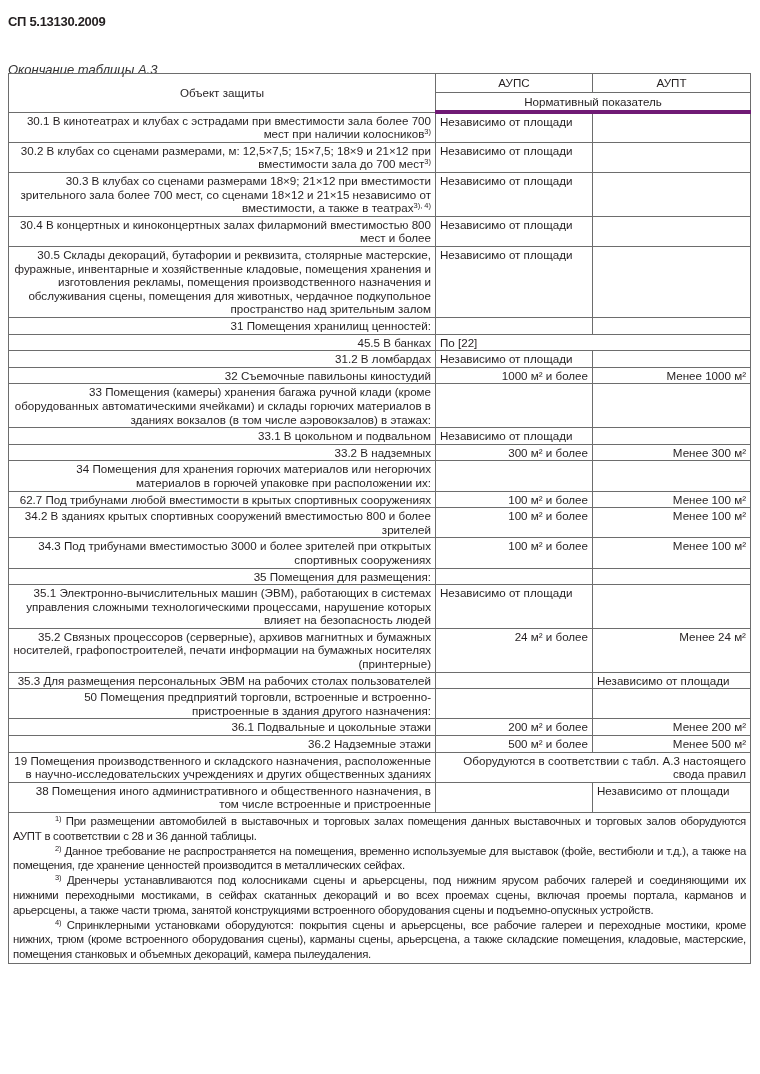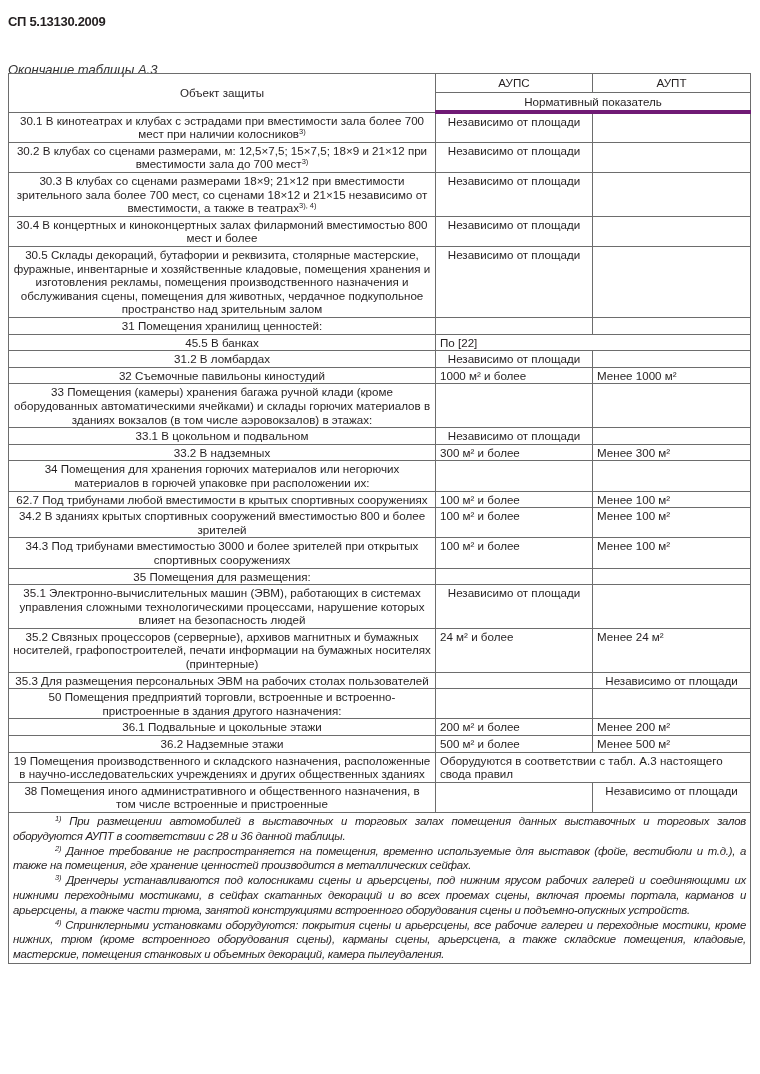--- a/index.html
+++ b/index.html
@@ -17,7 +17,7 @@
   col.c1 { width: 427px; } col.c2 { width: 157px; } col.c3 { width: 158px; }
   td.v { text-align: center; }
   td.ctr { text-align: left; }
-  td.obj { text-align: center; }
+  td.obj { text-align: right; }
   sup { font-size: 7.5px; line-height: 0; vertical-align: 4px; }
   td.notes { font-size: 11.4px; line-height: 14.8px; text-align: justify; padding: 3px 5px 5px 5px;
              font-stretch: condensed; letter-spacing: -0.25px; font-style: italic; }

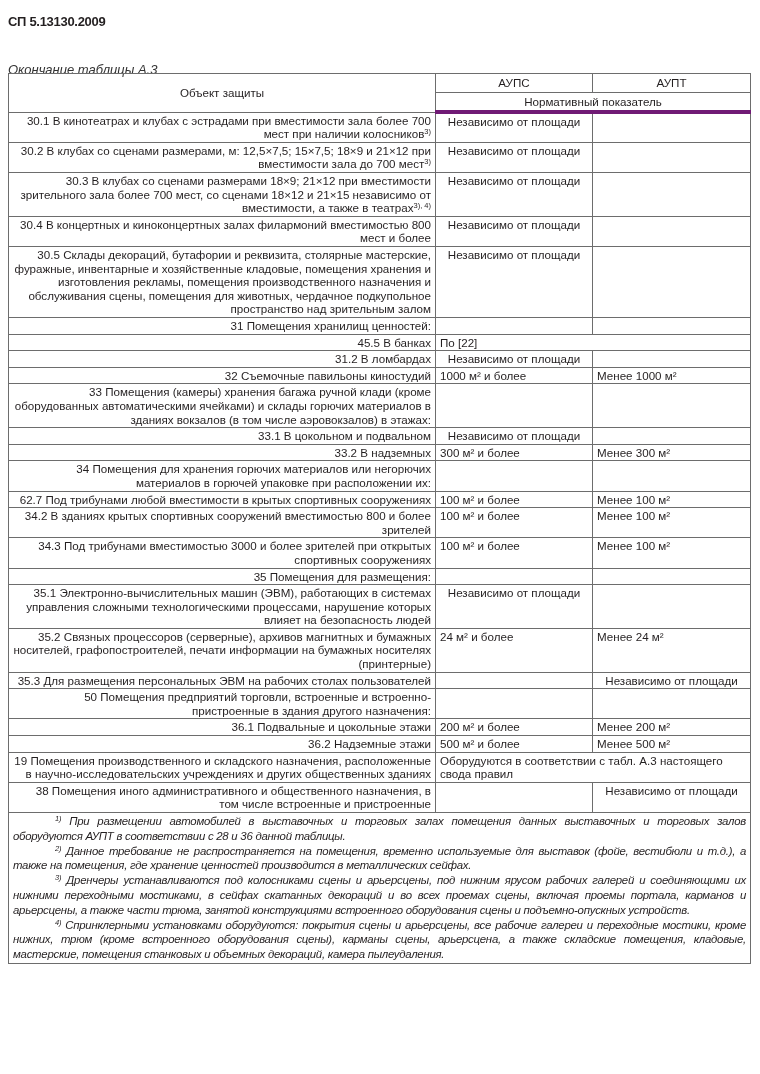--- a/index.html
+++ b/index.html
@@ -15,7 +15,7 @@
   table.main th { text-align: center; vertical-align: middle; padding: 2px 4px; }
   table.main thead tr.h2 th { border-bottom: 4px solid #701a75; }
   col.c1 { width: 427px; } col.c2 { width: 157px; } col.c3 { width: 158px; }
-  td.v { text-align: center; }
+  td.v { text-align: left; }
   td.ctr { text-align: left; }
   td.obj { text-align: right; }
   sup { font-size: 7.5px; line-height: 0; vertical-align: 4px; }

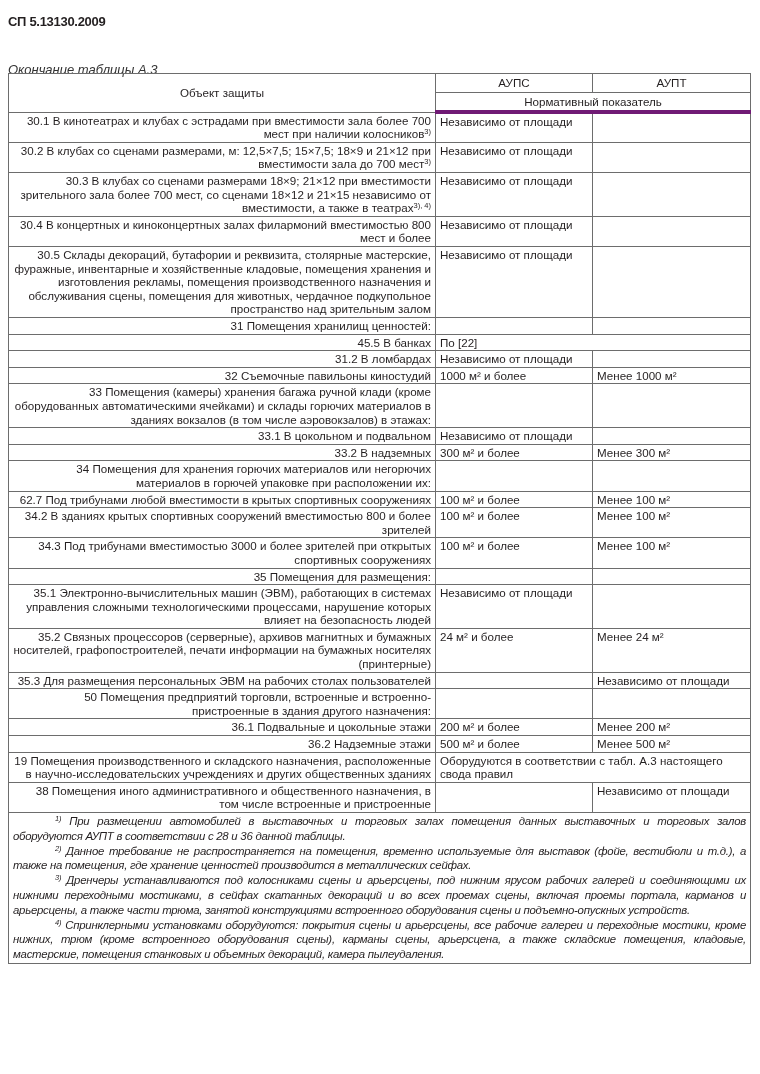--- a/index.html
+++ b/index.html
@@ -16,7 +16,7 @@
   table.main thead tr.h2 th { border-bottom: 4px solid #701a75; }
   col.c1 { width: 427px; } col.c2 { width: 157px; } col.c3 { width: 158px; }
   td.v { text-align: left; }
-  td.ctr { text-align: left; }
+  td.ctr { text-align: right; }
   td.obj { text-align: right; }
   sup { font-size: 7.5px; line-height: 0; vertical-align: 4px; }
   td.notes { font-size: 11.4px; line-height: 14.8px; text-align: justify; padding: 3px 5px 5px 5px;

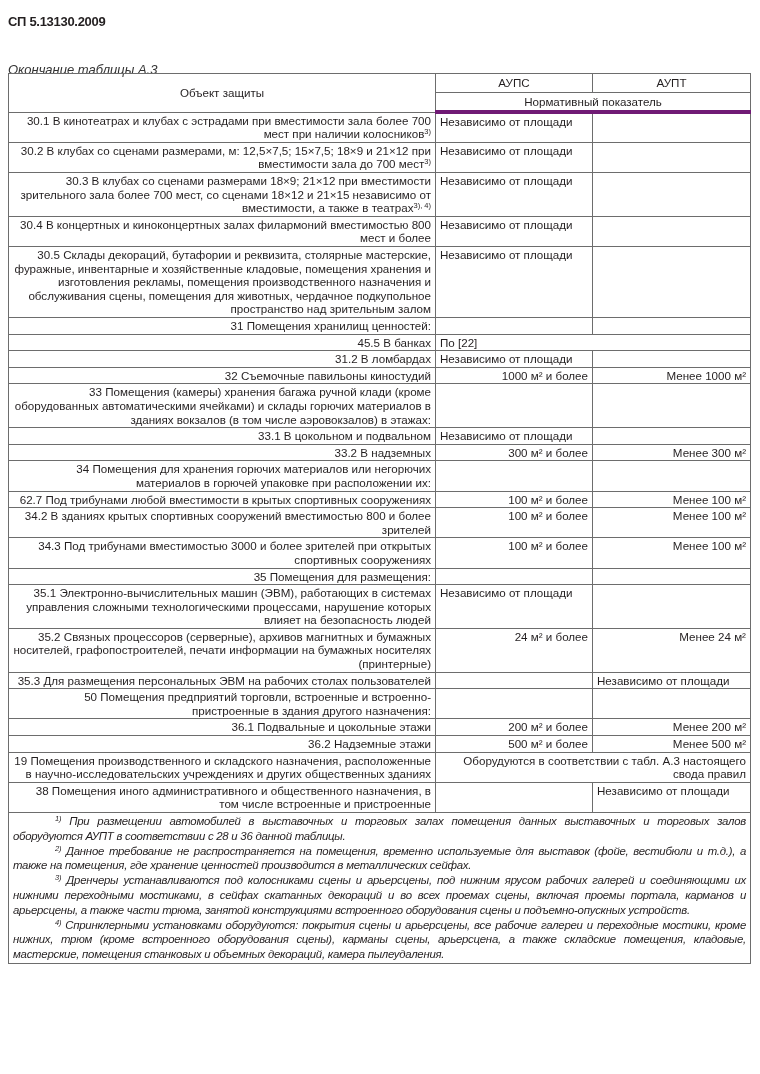--- a/index.html
+++ b/index.html
@@ -20,7 +20,7 @@
   td.obj { text-align: right; }
   sup { font-size: 7.5px; line-height: 0; vertical-align: 4px; }
   td.notes { font-size: 11.4px; line-height: 14.8px; text-align: justify; padding: 3px 5px 5px 5px;
-             font-stretch: condensed; letter-spacing: -0.25px; font-style: italic; }
+             font-stretch: condensed; letter-spacing: -0.25px; }
   .note { text-indent: 42px; margin: 0; }
   td.span-right { text-align: left; padding-left: 160px; }
 </style>

